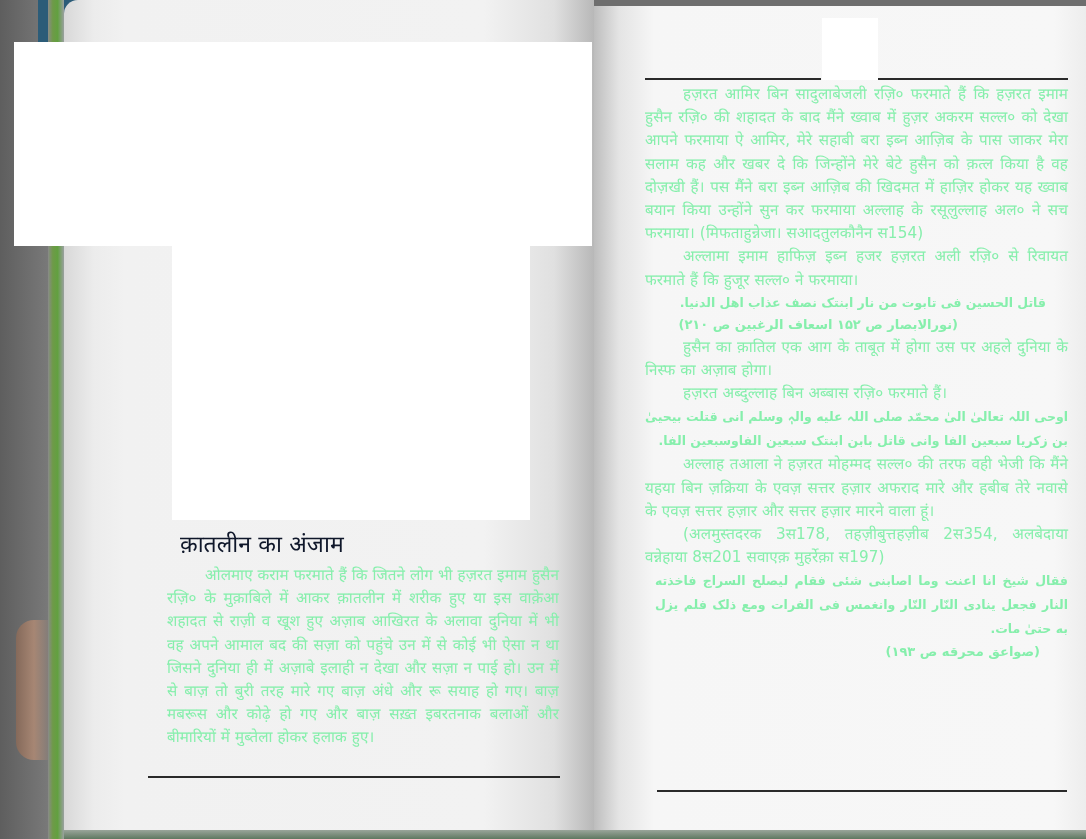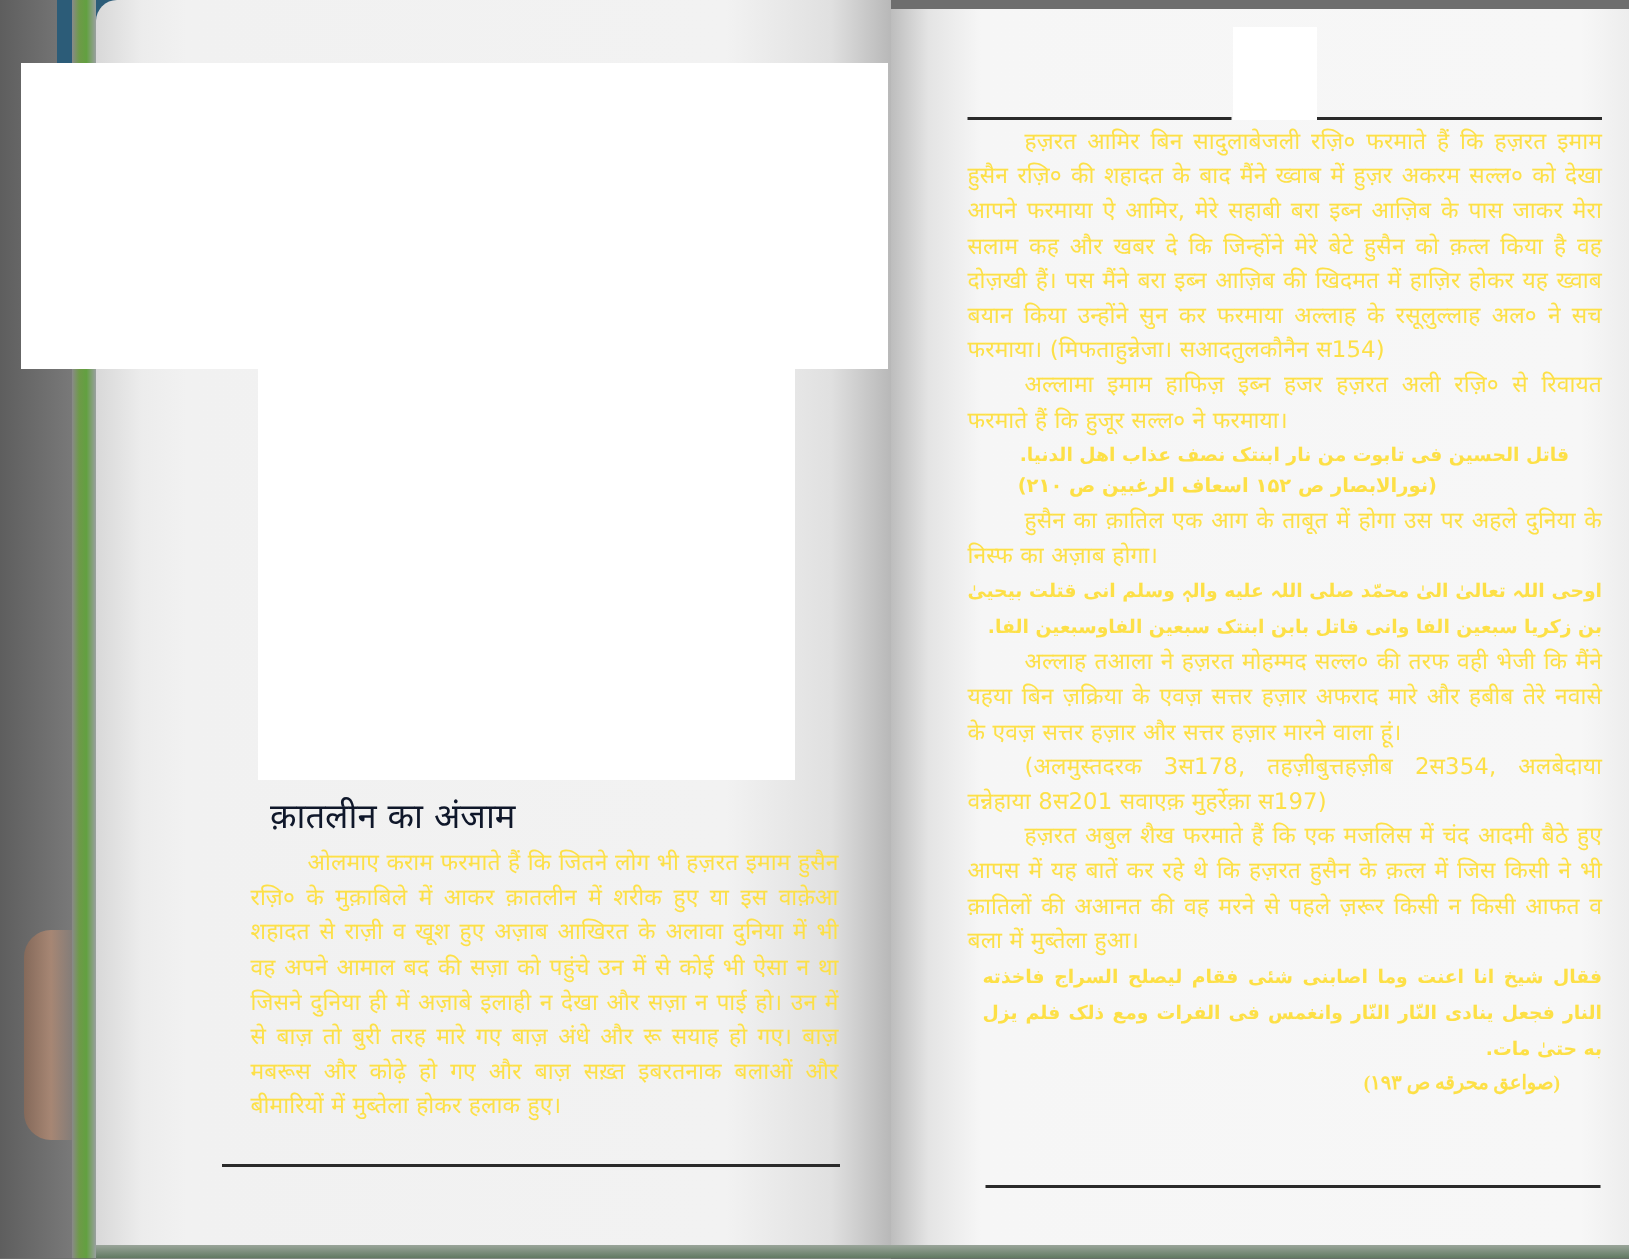--- a/index.html
+++ b/index.html
@@ -28,7 +28,7 @@
       background:linear-gradient(to bottom,#9aa59a,#5f7860); }
     .redact { position:absolute; background:#ffffff; }
     .text {
-      position:absolute; color:#fde047; font-size:15.2px; line-height:23.2px;
+      position:absolute; color:#86efac; font-size:15.2px; line-height:23.2px;
       text-align:justify; letter-spacing:0.1px;
     }
     .text p { margin:0; }

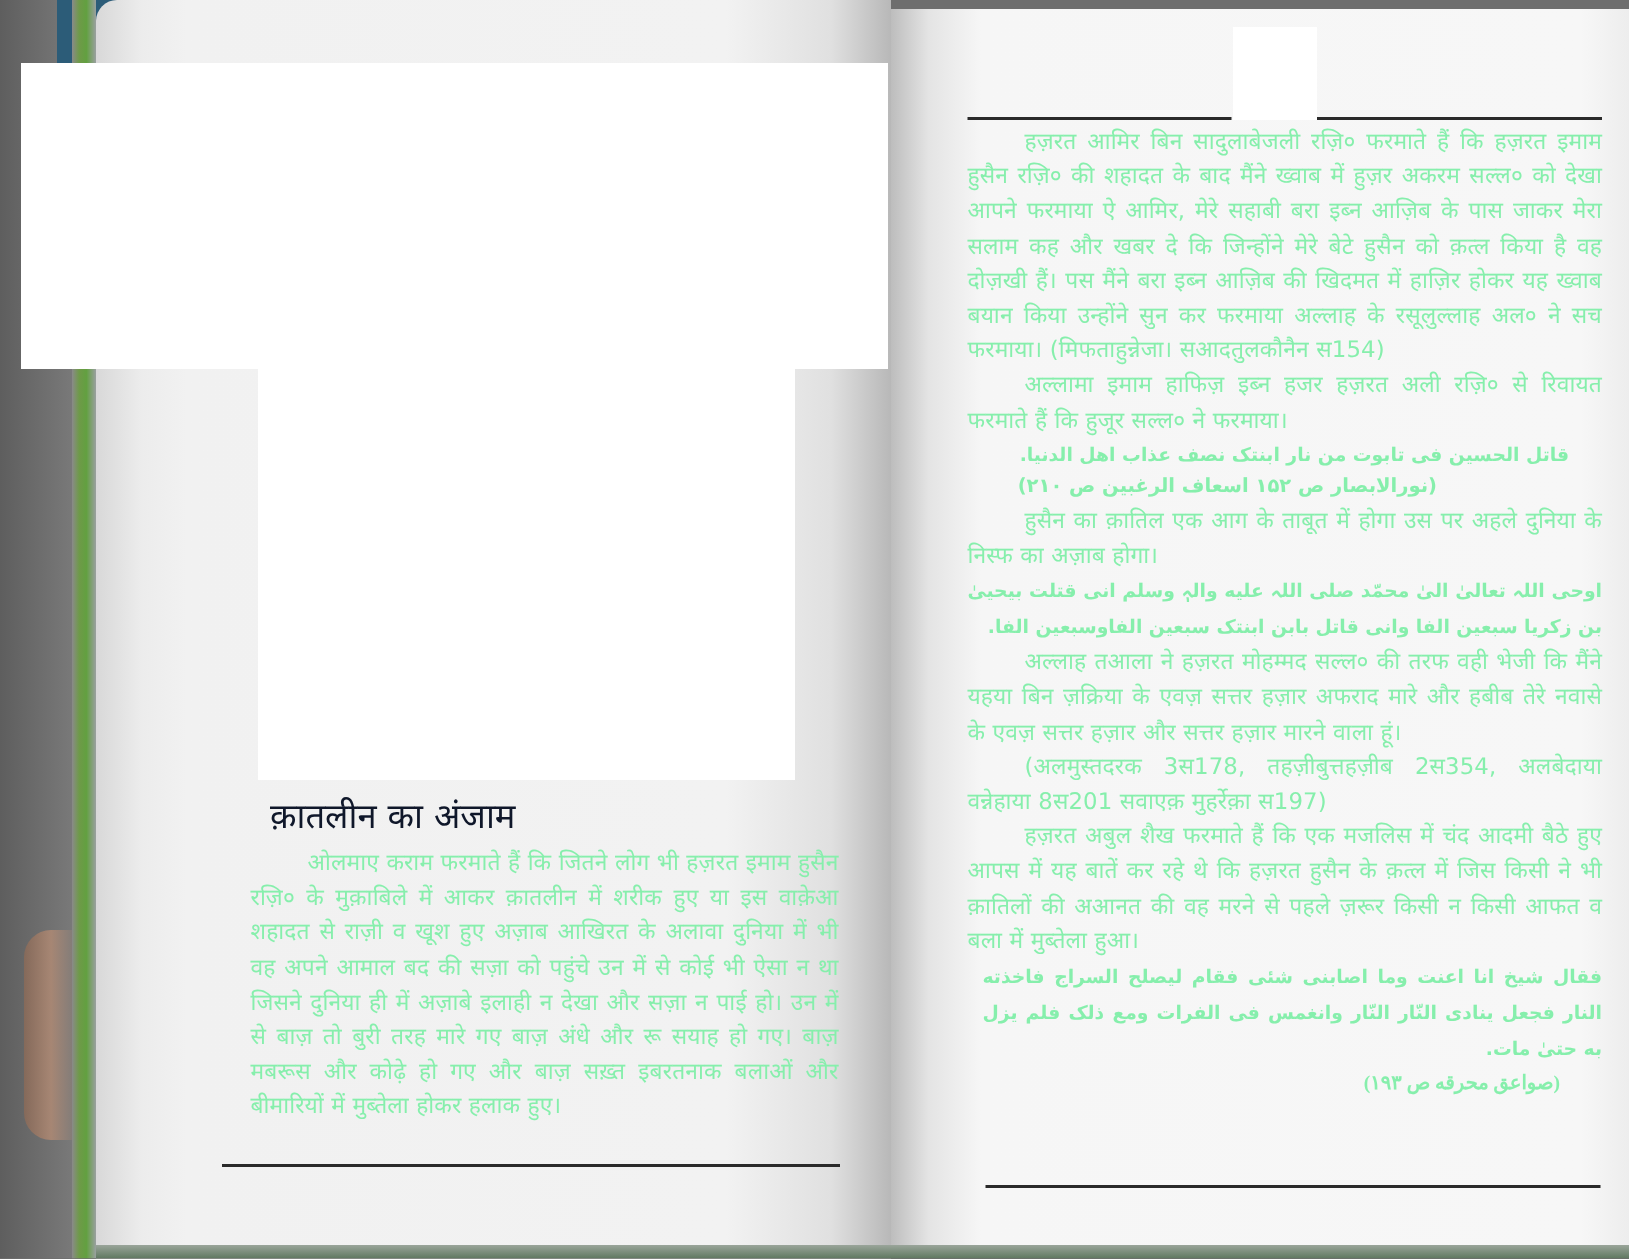--- a/index.html
+++ b/index.html
@@ -73,6 +73,7 @@
   <p class="arabic" style="padding-right:22px;">قاتل الحسین فی تابوت من نار ابنتک نصف عذاب اهل الدنیا.</p>
   <p class="arabic cite">(نورالابصار ص ۱۵۲ اسعاف الرغبین ص ۲۱۰)</p>
   <p class="indent">हुसैन का क़ातिल एक आग के ताबूत में होगा उस पर अहले दुनिया के निस्फ का अज़ाब होगा।</p>
+  <p class="indent">हज़रत अब्दुल्लाह बिन अब्बास रज़ि० फरमाते हैं।</p>
   <p class="arabic" style="line-height:24px;">اوحی اللہ تعالیٰ الیٰ محمّد صلی اللہ علیه والہٖ وسلم انی قتلت بیحییٰ بن زکریا سبعین الفا وانی قاتل بابن ابنتک سبعین الفاوسبعین الفا.</p>
   <p class="indent">अल्लाह तआला ने हज़रत मोहम्मद सल्ल० की तरफ वही भेजी कि मैंने यहया बिन ज़क्रिया के एवज़ सत्तर हज़ार अफराद मारे और हबीब तेरे नवासे के एवज़ सत्तर हज़ार और सत्तर हज़ार मारने वाला हूं।</p>
   <p class="indent">(अलमुस्तदरक 3स178, तहज़ीबुत्तहज़ीब 2स354, अलबेदाया वन्नेहाया 8स201 सवाएक़ मुहर्रेक़ा स197)</p>

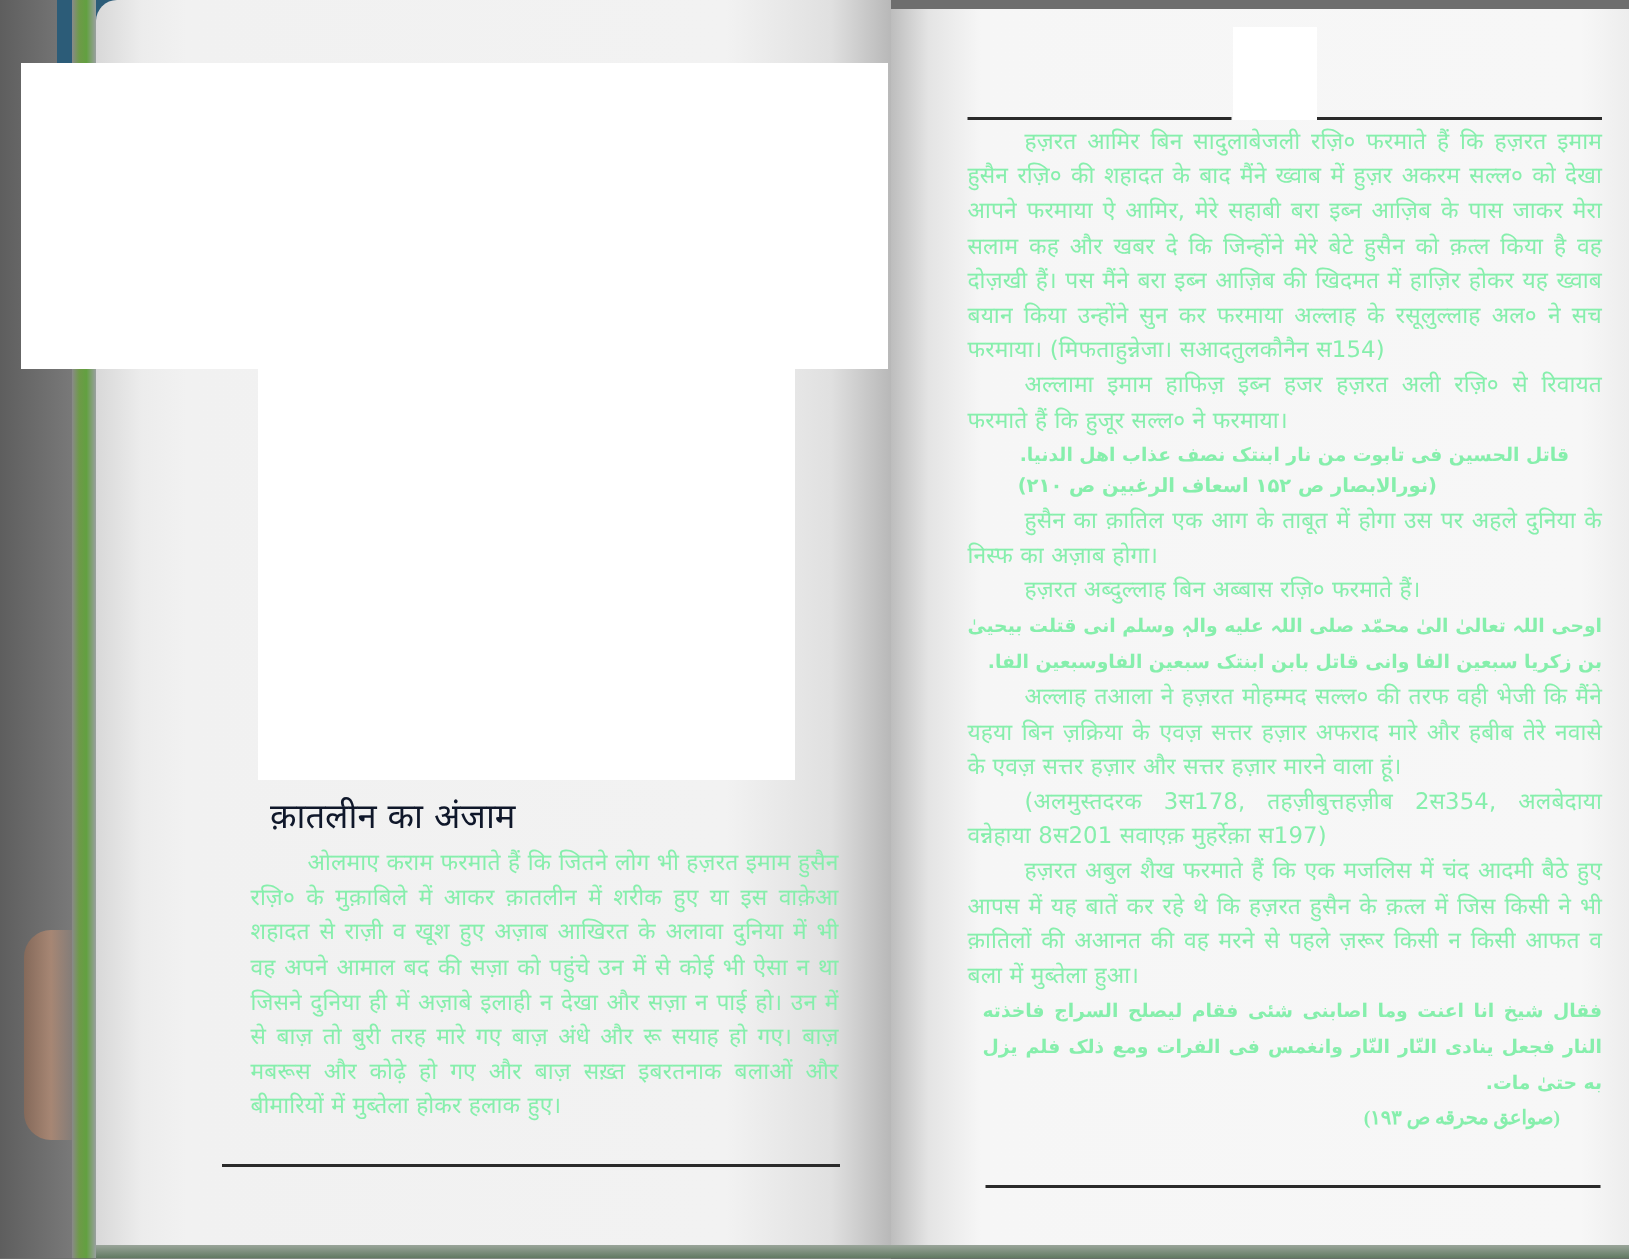--- a/index.html
+++ b/index.html
@@ -77,7 +77,6 @@
   <p class="arabic" style="line-height:24px;">اوحی اللہ تعالیٰ الیٰ محمّد صلی اللہ علیه والہٖ وسلم انی قتلت بیحییٰ بن زکریا سبعین الفا وانی قاتل بابن ابنتک سبعین الفاوسبعین الفا.</p>
   <p class="indent">अल्लाह तआला ने हज़रत मोहम्मद सल्ल० की तरफ वही भेजी कि मैंने यहया बिन ज़क्रिया के एवज़ सत्तर हज़ार अफराद मारे और हबीब तेरे नवासे के एवज़ सत्तर हज़ार और सत्तर हज़ार मारने वाला हूं।</p>
   <p class="indent">(अलमुस्तदरक 3स178, तहज़ीबुत्तहज़ीब 2स354, अलबेदाया वन्नेहाया 8स201 सवाएक़ मुहर्रेक़ा स197)</p>
-  <p class="indent">हज़रत अबुल शैख फरमाते हैं कि एक मजलिस में चंद आदमी बैठे हुए आपस में यह बातें कर रहे थे कि हज़रत हुसैन के क़त्ल में जिस किसी ने भी क़ातिलों की अआनत की वह मरने से पहले ज़रूर किसी न किसी आफत व बला में मुब्तेला हुआ।</p>
   <p class="arabic" style="line-height:24px;margin-left:10px;">فقال شیخ انا اعنت وما اصابنی شئی فقام لیصلح السراج فاخذته النار فجعل ینادی النّار النّار وانغمس فی الفرات ومع ذلک فلم یزل به حتیٰ مات.</p>
   <p class="arabic cite" style="padding-right:28px;font-family:Liberation Serif, serif;">(صواعق محرقه ص ۱۹۳)</p>
 </div>

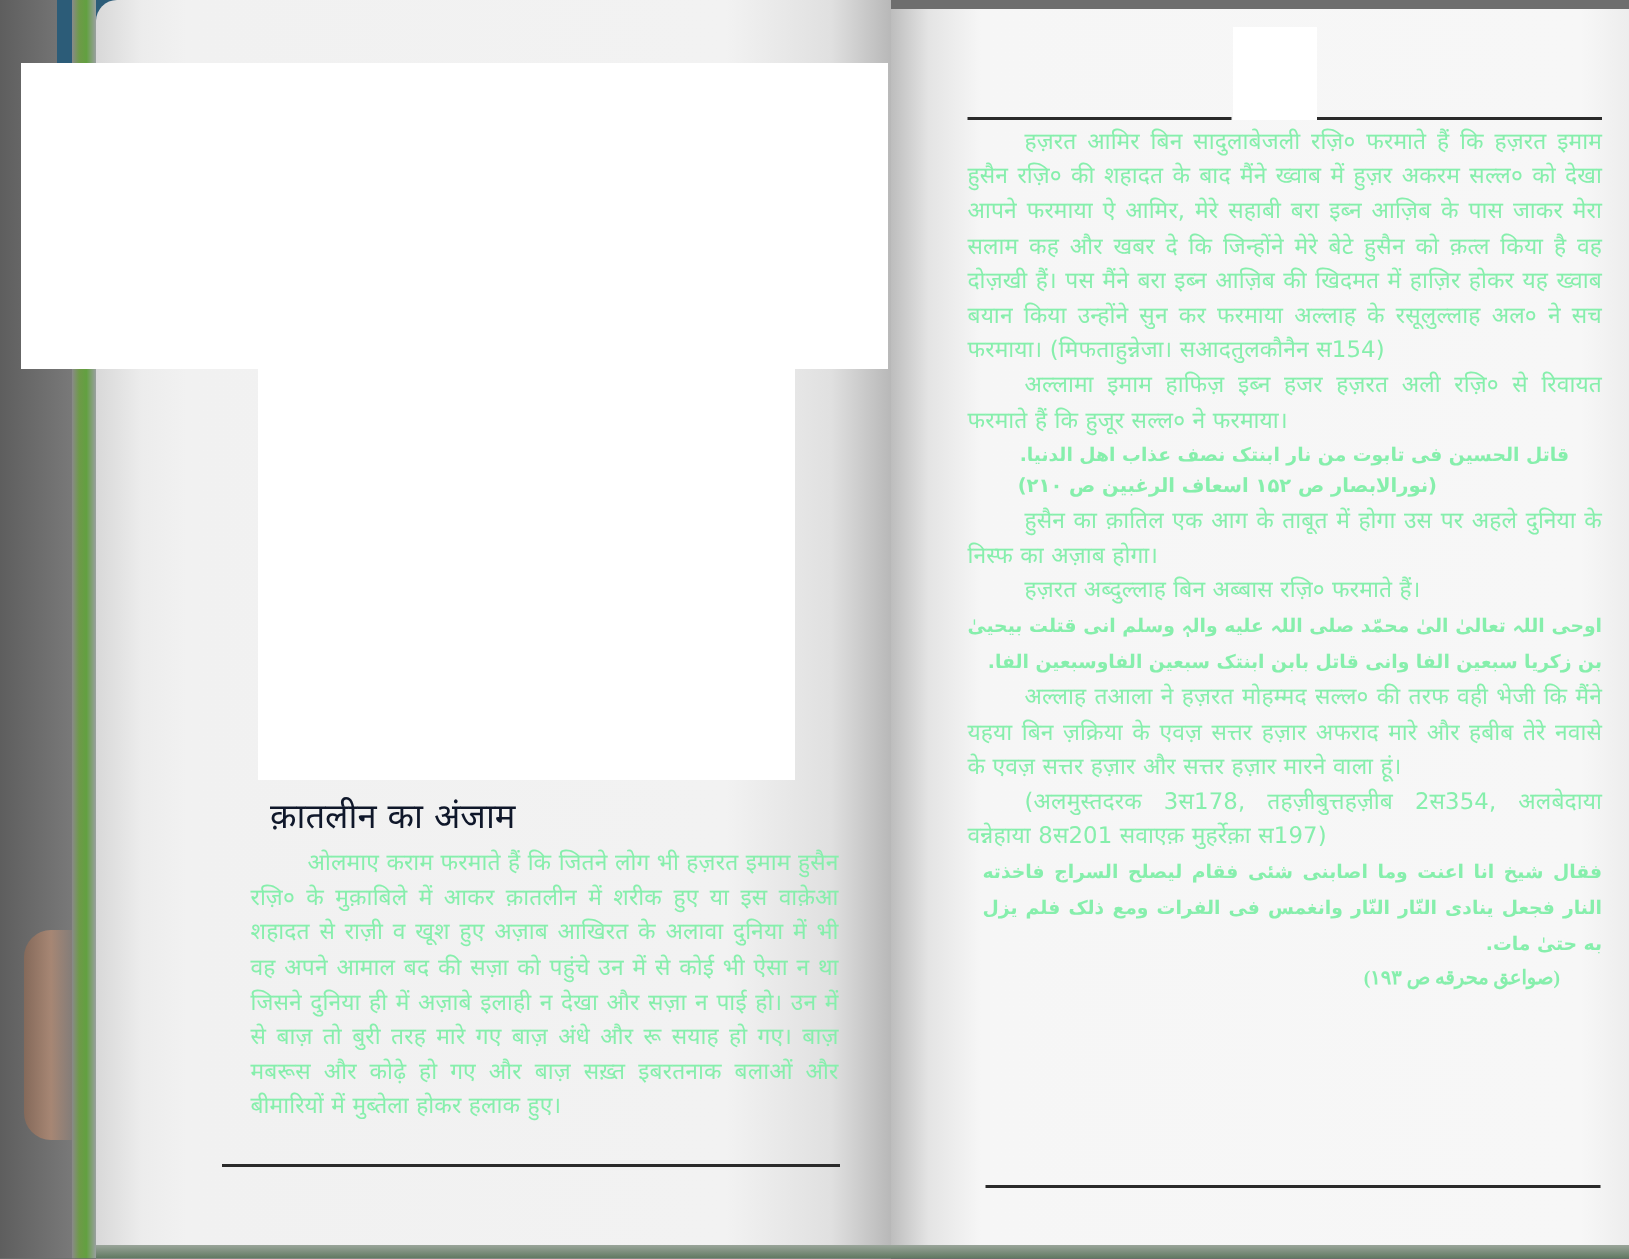--- a/index.html
+++ b/index.html
@@ -78,7 +78,7 @@
   <p class="indent">अल्लाह तआला ने हज़रत मोहम्मद सल्ल० की तरफ वही भेजी कि मैंने यहया बिन ज़क्रिया के एवज़ सत्तर हज़ार अफराद मारे और हबीब तेरे नवासे के एवज़ सत्तर हज़ार और सत्तर हज़ार मारने वाला हूं।</p>
   <p class="indent">(अलमुस्तदरक 3स178, तहज़ीबुत्तहज़ीब 2स354, अलबेदाया वन्नेहाया 8स201 सवाएक़ मुहर्रेक़ा स197)</p>
   <p class="arabic" style="line-height:24px;margin-left:10px;">فقال شیخ انا اعنت وما اصابنی شئی فقام لیصلح السراج فاخذته النار فجعل ینادی النّار النّار وانغمس فی الفرات ومع ذلک فلم یزل به حتیٰ مات.</p>
-  <p class="arabic cite" style="padding-right:28px;font-family:Liberation Serif, serif;">(صواعق محرقه ص ۱۹۳)</p>
+  <p class="arabic cite" style="padding-right:28px;">(صواعق محرقه ص ۱۹۳)</p>
 </div>
 <div class="rule" style="left:657px;top:790px;width:410px;"></div>
 

